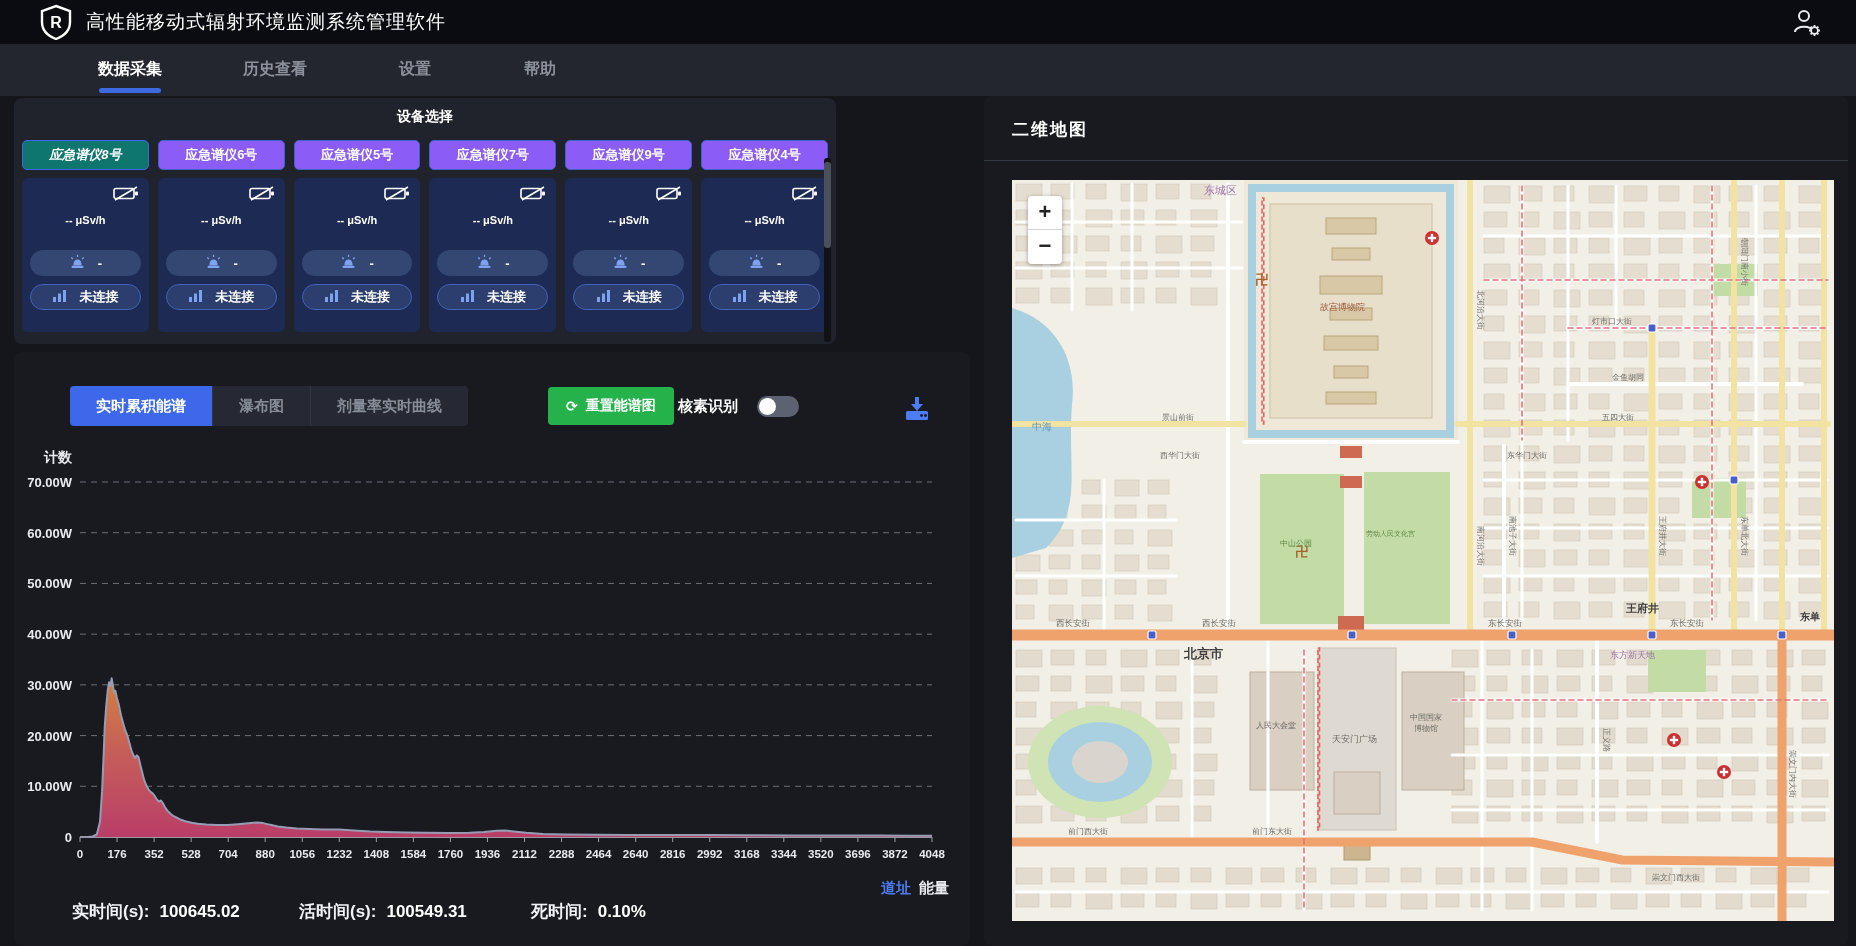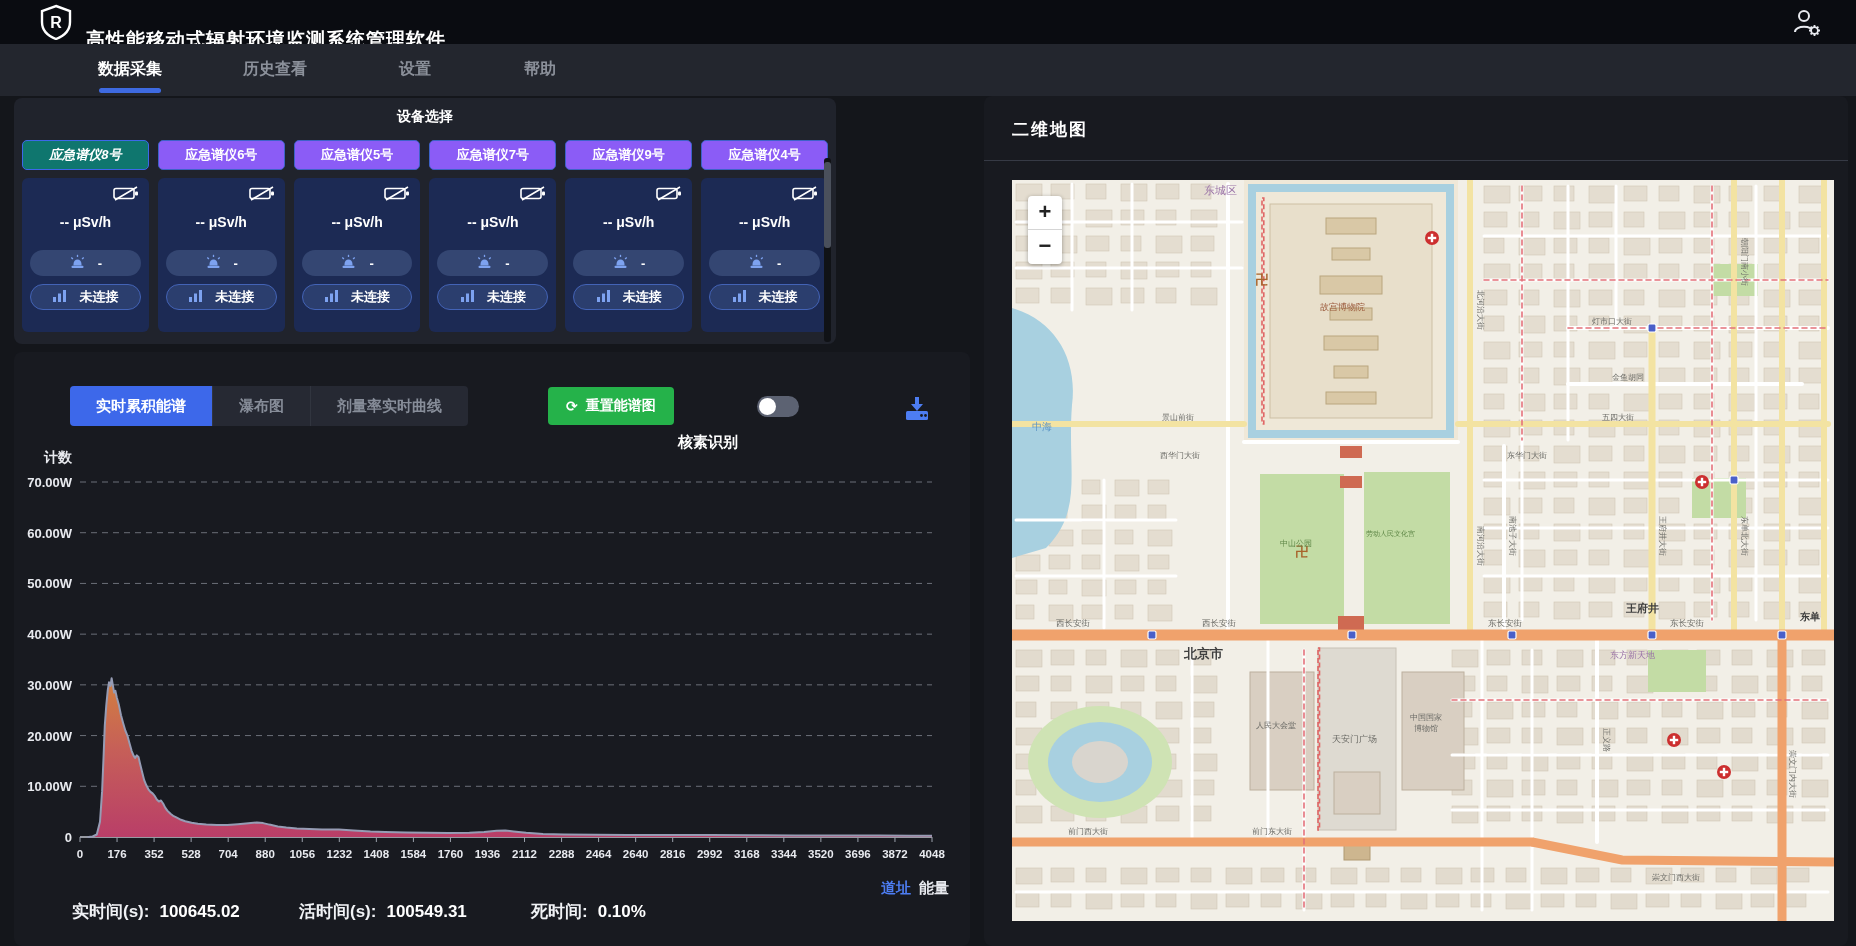--- a/index.html
+++ b/index.html
@@ -10,7 +10,7 @@
   
   #topbar { position:absolute; left:0; top:0; width:1856px; height:44px; background:#0a0c11; }
   #logo { position:absolute; left:38px; top:4px; width:36px; height:36px; }
-  #app-title { position:absolute; left:86px; top:0; height:44px; line-height:44px; color:#ffffff; font-size:19px; font-weight:700; letter-spacing:1px;margin-top:18px; }
+  #app-title { position:absolute; left:86px; top:0; height:44px; line-height:44px; color:#ffffff; font-size:19px; font-weight:400; letter-spacing:1px; }
   #user-icon { position:absolute; right:34px; top:6px; width:32px; height:32px; cursor:pointer; }
 
   

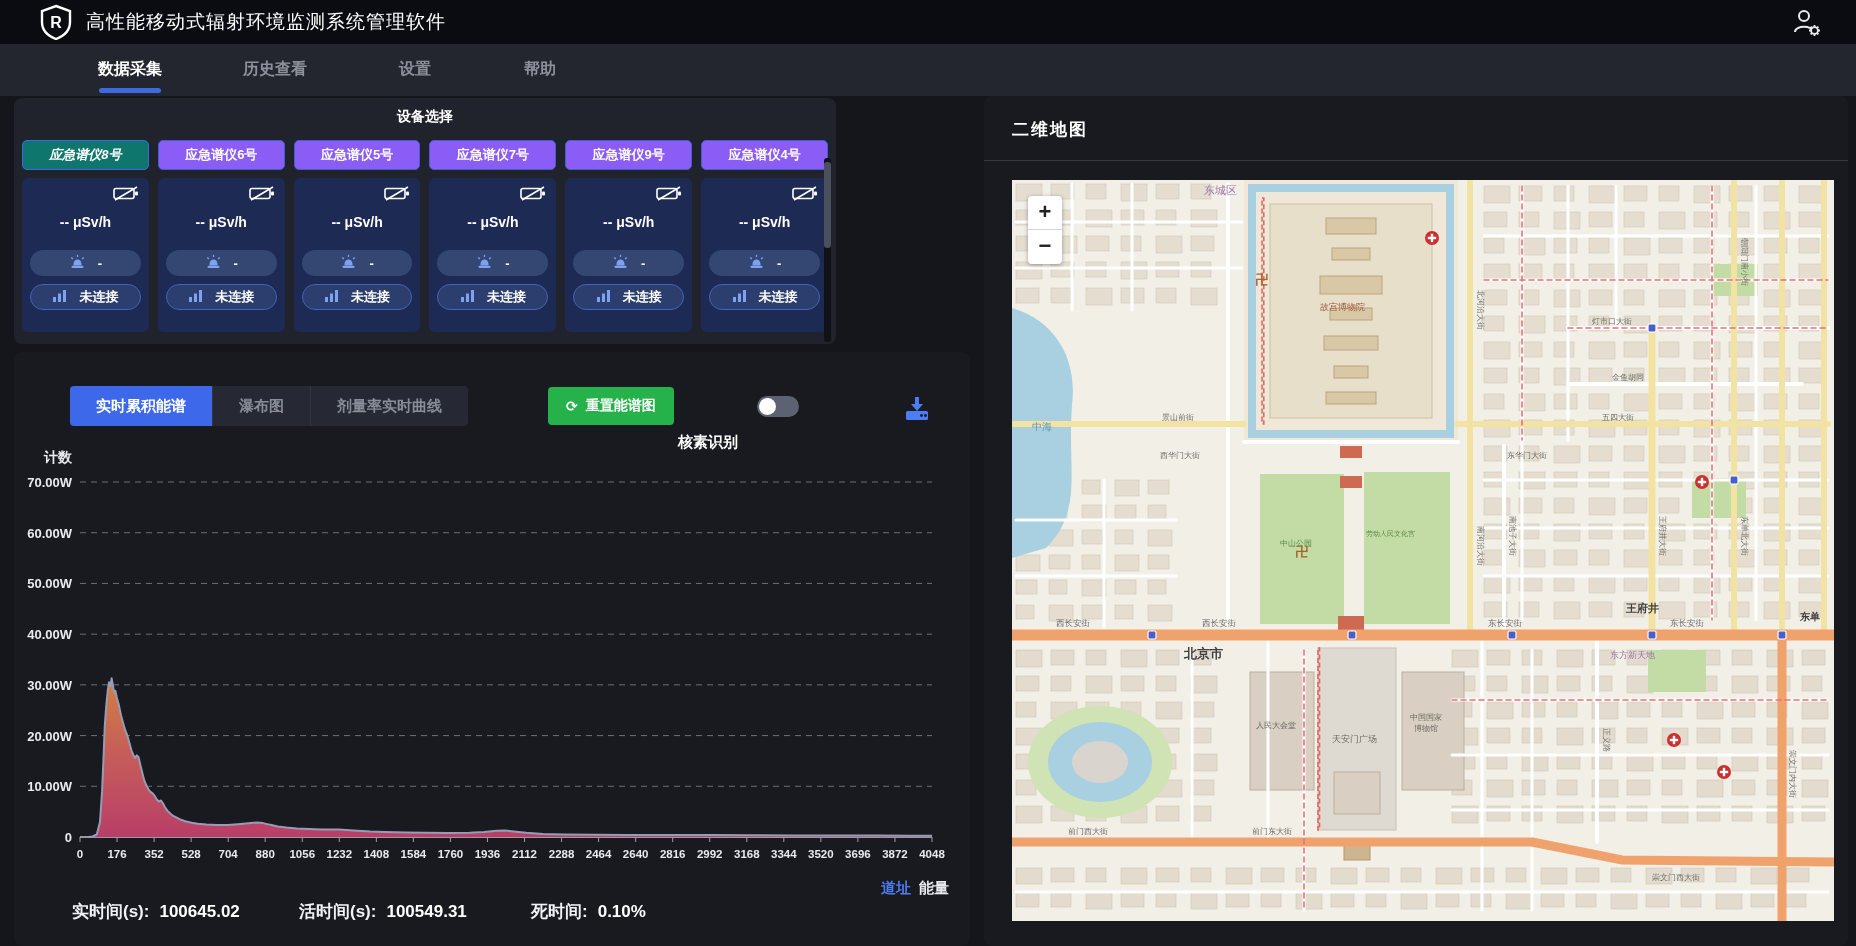--- a/index.html
+++ b/index.html
@@ -28,7 +28,7 @@
   #dev-cards { position:absolute; left:8px; top:80px; width:806px; height:154px; display:flex; gap:9px; }
   .dev-card { flex:1; position:relative; background:#1c2a54; border-radius:6px; cursor:pointer; }
   .dev-batt { position:absolute; right:10px; top:8px; }
-  .dev-dose { position:absolute; left:0; top:36px; width:100%; text-align:center; color:#fff; font-size:14px; font-weight:700; }
+  .dev-dose { position:absolute; left:0; top:36px; width:100%; text-align:center; color:#fff; font-size:11px; font-weight:700; }
   .dev-pill { position:absolute; left:8px; right:8px; height:26px; border-radius:13px; display:flex; align-items:center; justify-content:center; gap:12px; }
   .dev-pill.alarm { top:72px; background:#344672; }
   .dev-pill.status { top:106px; background:#2b3e6e; border:1px solid #4363b6; }

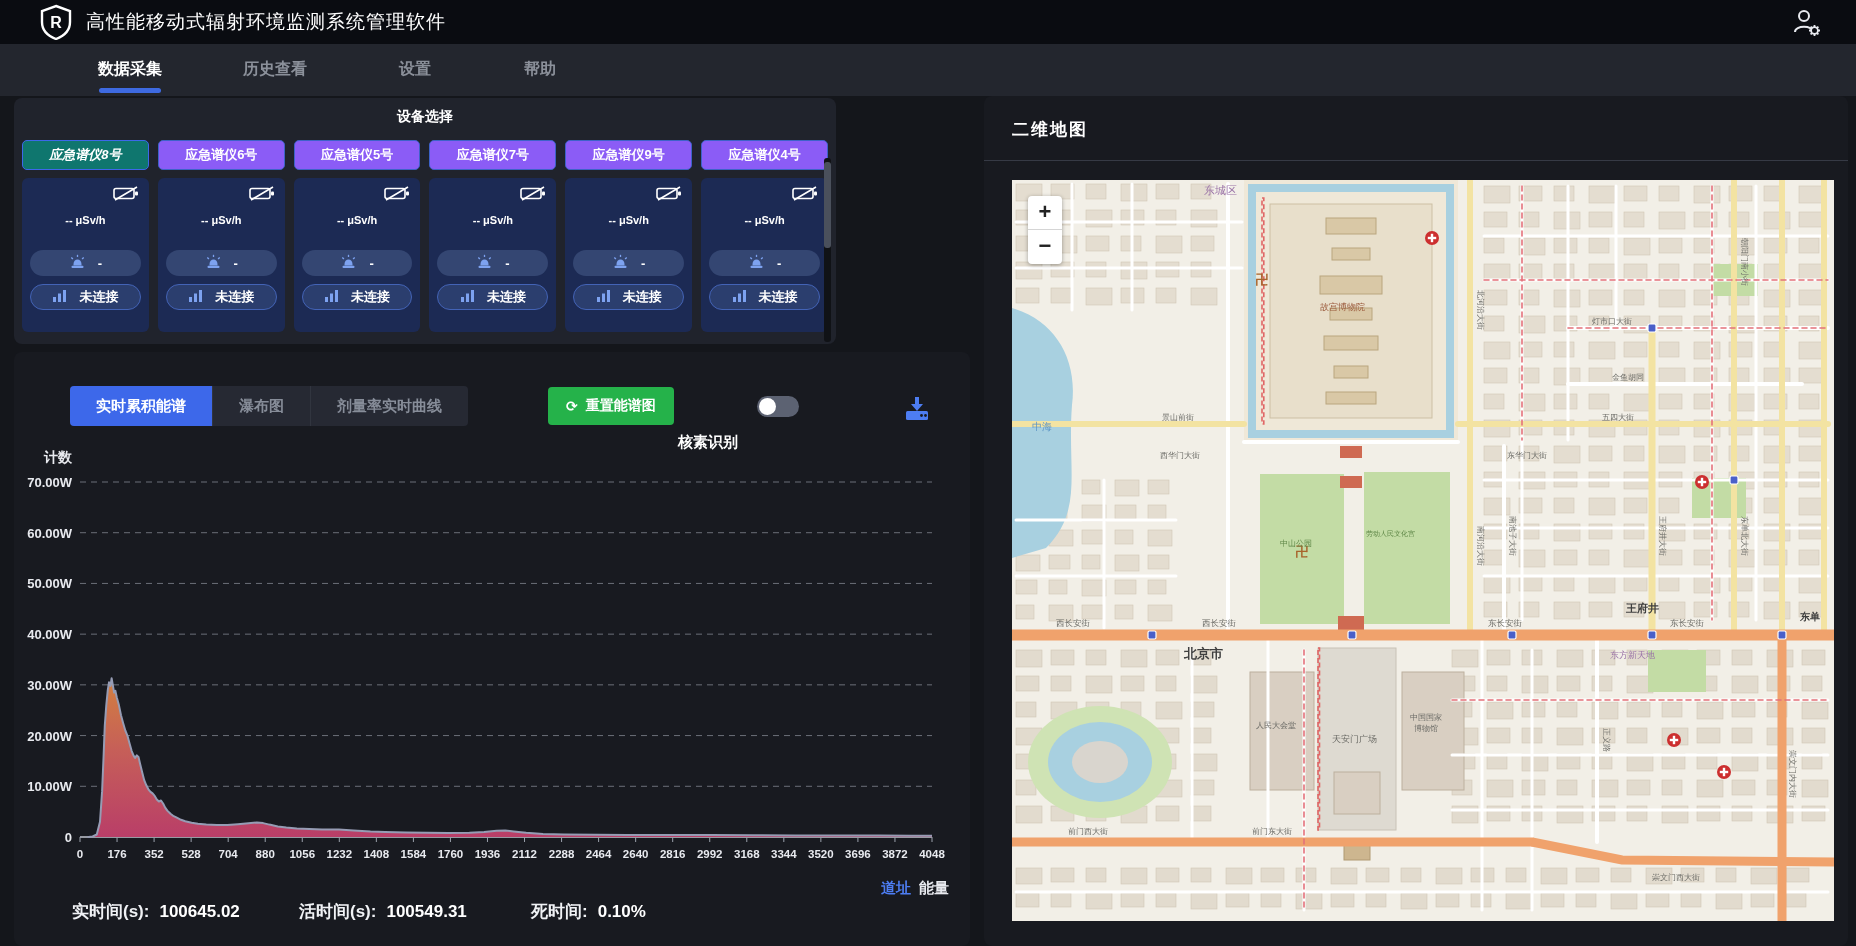--- a/index.html
+++ b/index.html
@@ -43,7 +43,7 @@
   .chart-tab:first-child { border-left:none;text-align:right; }
   .chart-tab.active { background:#3d68ea; color:#fff; border-left:none; }
   #reset-btn { position:absolute; left:534px; top:35px; height:38px; padding:0 18px; background:#25b24a; border:none; border-radius:4px; color:#fff; font-size:14px; font-weight:700; display:flex; align-items:center; gap:8px; cursor:pointer; font-family:inherit; }
-  #nuclide-label { position:absolute; left:664px; top:45px; color:#fff; font-size:15px; font-weight:700;margin-top:36px; }
+  #nuclide-label { position:absolute; left:664px; top:45px; color:#fff; font-size:15px; font-weight:700; }
   #nuclide-toggle { position:absolute; left:743px; top:44px; width:42px; height:21px; background:#5c6272; border-radius:11px; cursor:pointer; }
   #nuclide-knob { position:absolute; left:2px; top:2px; width:17px; height:17px; background:#ffffff; border-radius:50%; }
   #download-btn { position:absolute; left:888px; top:42px; width:30px; height:30px; cursor:pointer; }

